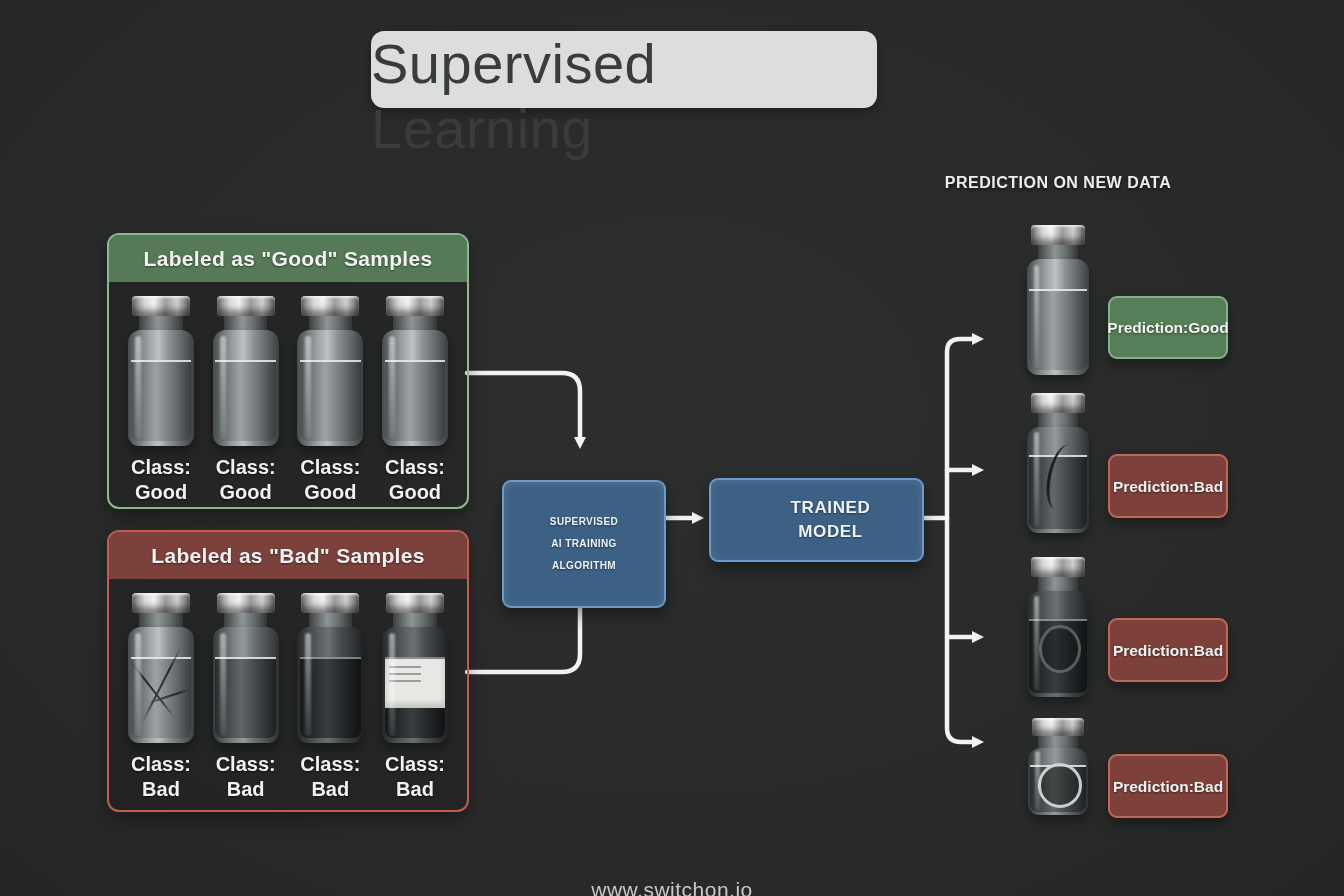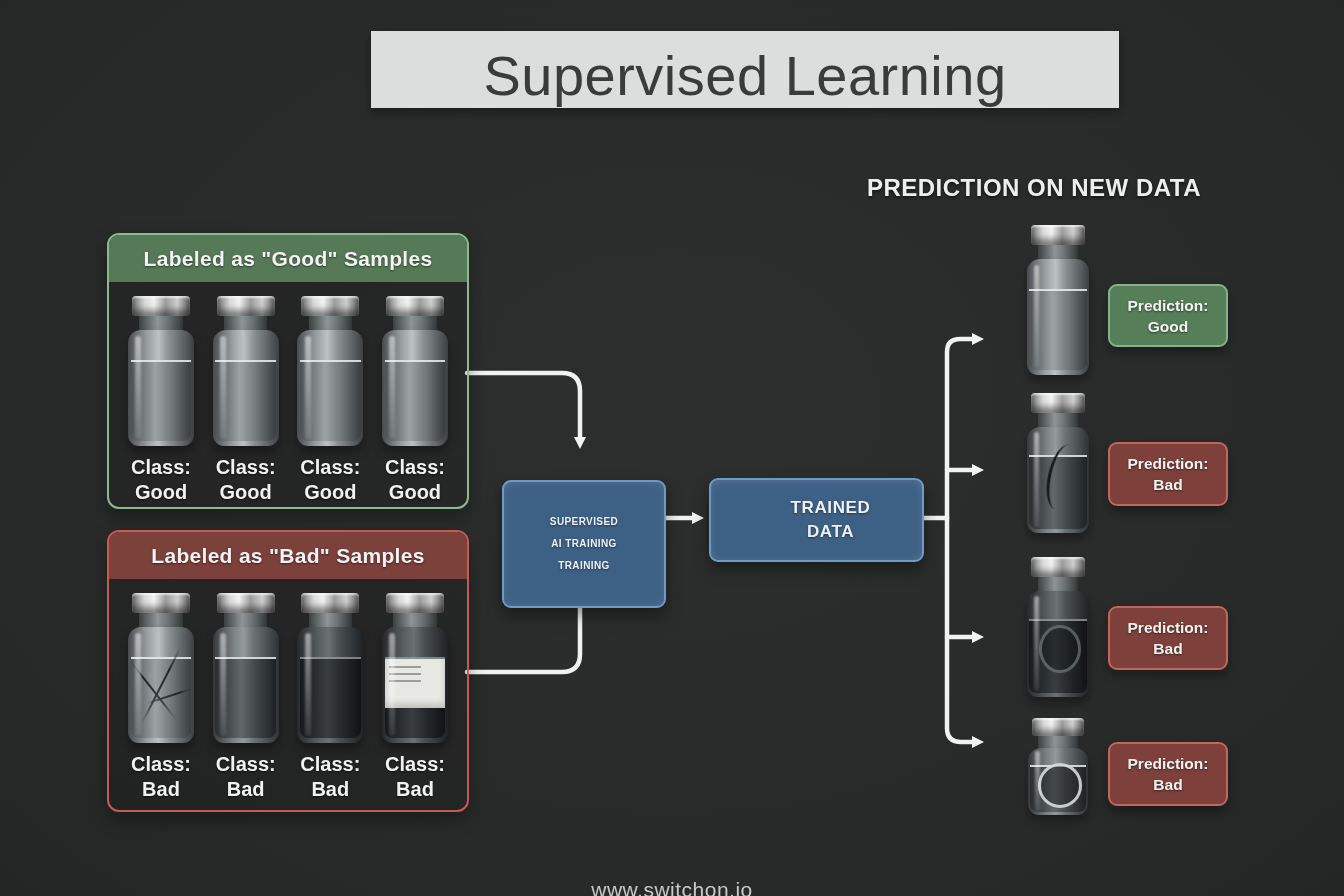--- a/index.html
+++ b/index.html
@@ -10,9 +10,10 @@
   }
   
   .title-box{
-    position:absolute;left:371px;top:31px;width:748px;height:77px;
-    background:#dcdedd;display:flex;align-items:flex-end;justify-content:center;
+    position:absolute;left:371px;top:31px;width:506px;height:77px;
+    background:#dcdedd;display:flex;align-items:flex-start;justify-content:center;
     box-shadow:0 4px 10px rgba(0,0,0,.35);
+    border-radius:13px;
   }
   .title-box span{font-size:56px;color:#3a3c3c;font-weight:400;letter-spacing:.5px;}
   

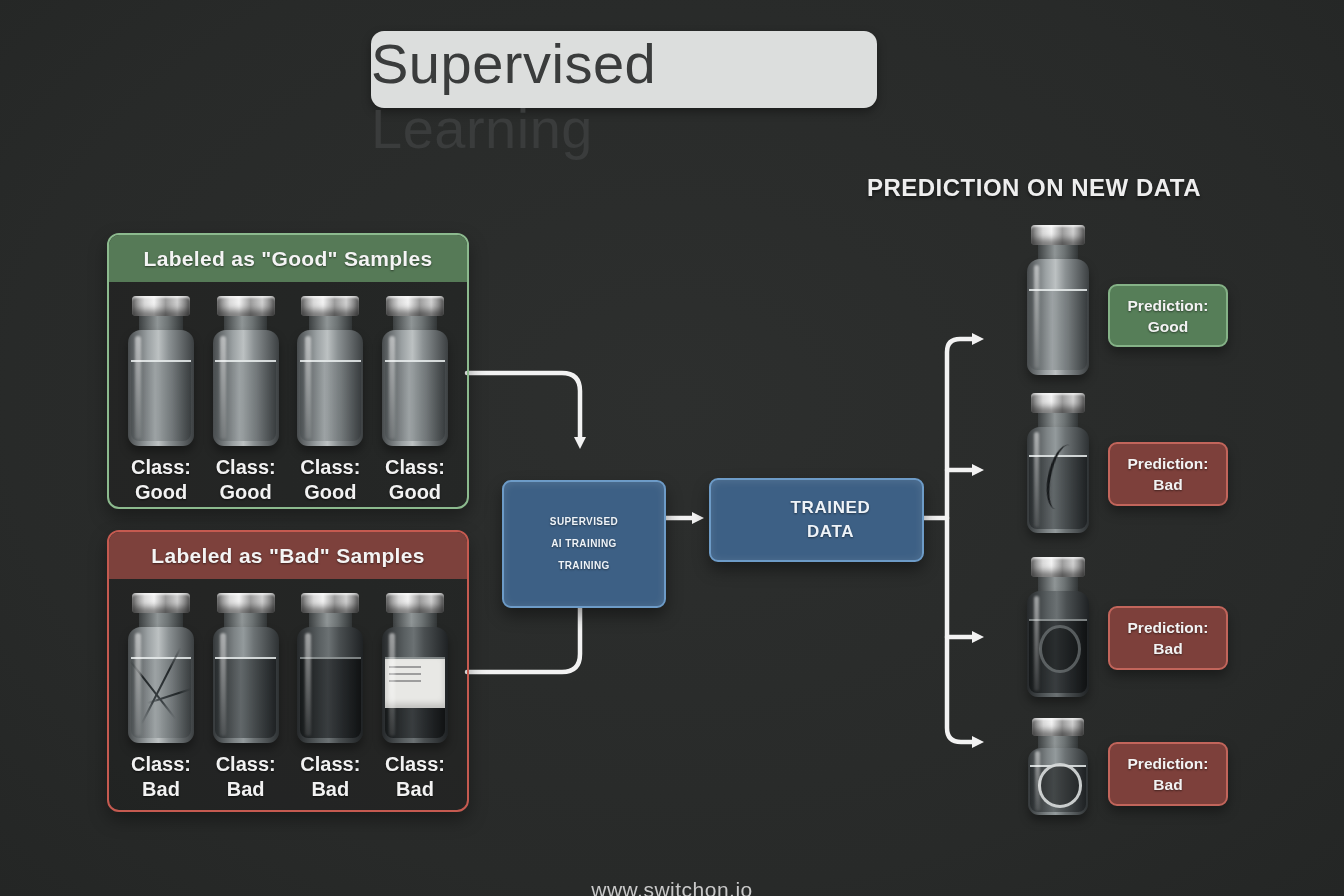--- a/index.html
+++ b/index.html
@@ -23,8 +23,8 @@
     text-shadow:0 2px 3px rgba(0,0,0,.5);
   }
   .right-heading{
-    position:absolute;left:844px;top:174px;width:380px;text-align:center;
-    color:#eeeeee;font-weight:700;font-size:24px;letter-spacing:.5px;
+    position:absolute;left:868px;top:174px;width:380px;text-align:center;
+    color:#eeeeee;font-weight:700;font-size:16px;letter-spacing:.5px;
     text-shadow:0 2px 3px rgba(0,0,0,.5);
   }
   

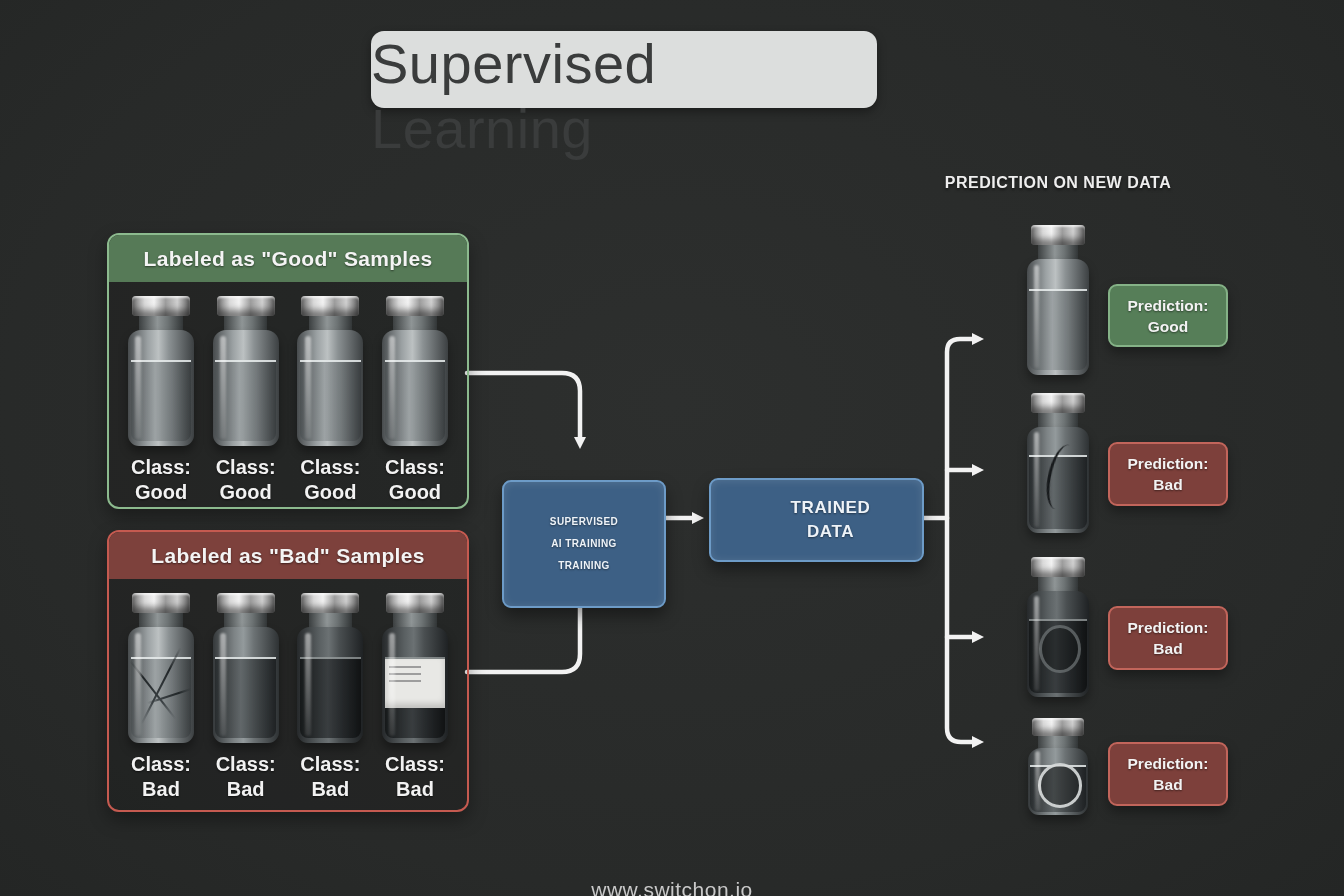--- a/index.html
+++ b/index.html
@@ -127,9 +127,9 @@
   .rv4 .vbody{top:30px;}
   .pred-badge{
     position:absolute;left:1108px;width:116px;border-radius:9px;
-    display:flex;flex-direction:column;align-items:center;justify-content:center;
+    display:flex;flex-direction:row;align-items:center;justify-content:center;
     color:#f3f3f3;font-weight:700;font-size:15.5px;line-height:21px;
-    text-shadow:0 1px 2px rgba(0,0,0,.5);box-shadow:0 6px 12px rgba(0,0,0,.35);
+    text-shadow:0 1px 2px rgba(0,0,0,.5);box-shadow:0 6px 12px rgba(0,0,0,.35);margin-top:12px;
   }
   .pred-good{background:#567e58;border:2px solid #85b287;}
   .pred-bad{background:#7d403b;border:2px solid #c2655b;}

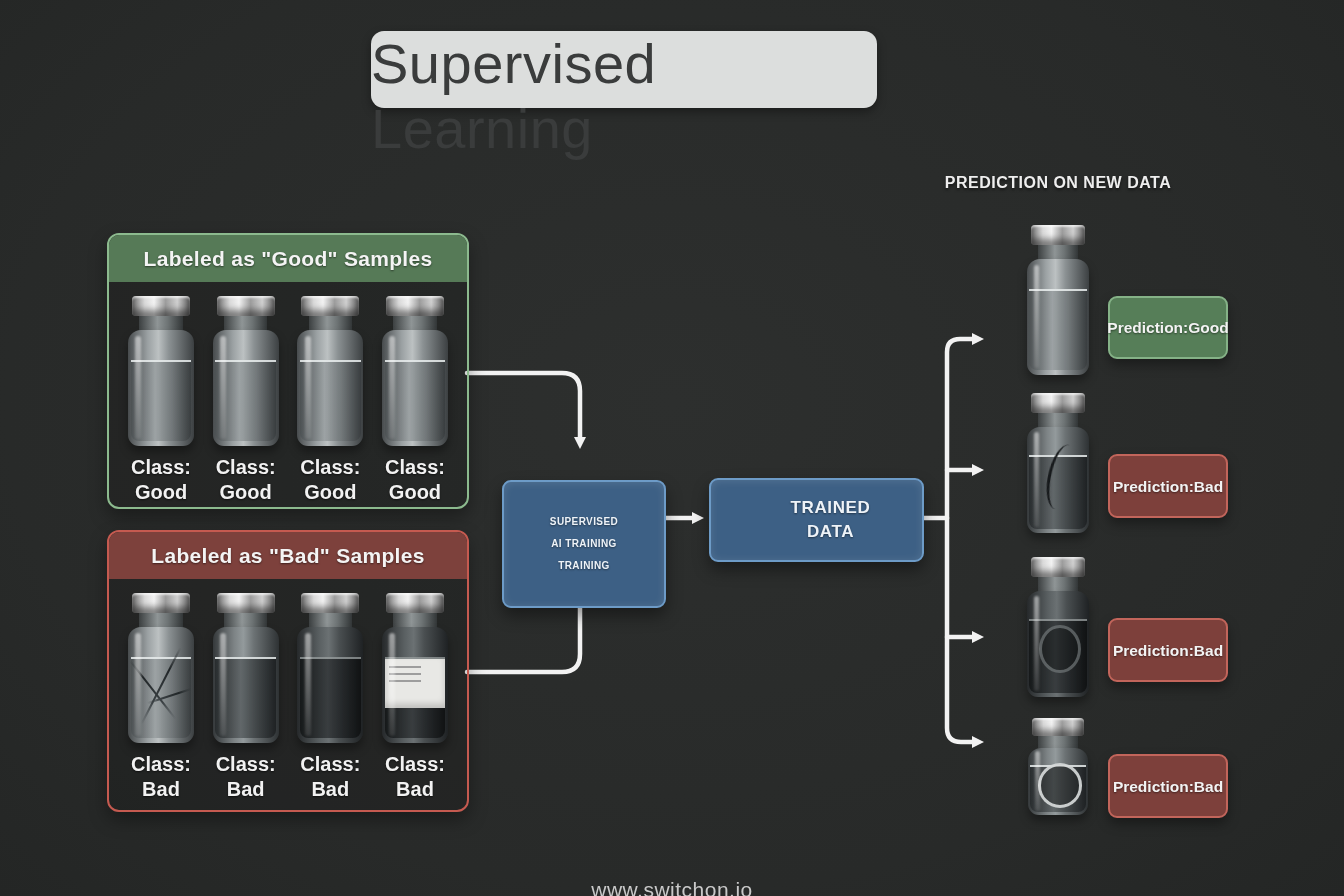--- a/index.html
+++ b/index.html
@@ -308,7 +308,7 @@
   </div>
   <div class="flow-box model-box">
     <div>TRAINED</div>
-    <div>DATA</div>
+    <div>MODEL</div>
   </div>
 
   <div class="right-heading">PREDICTION ON NEW DATA</div>

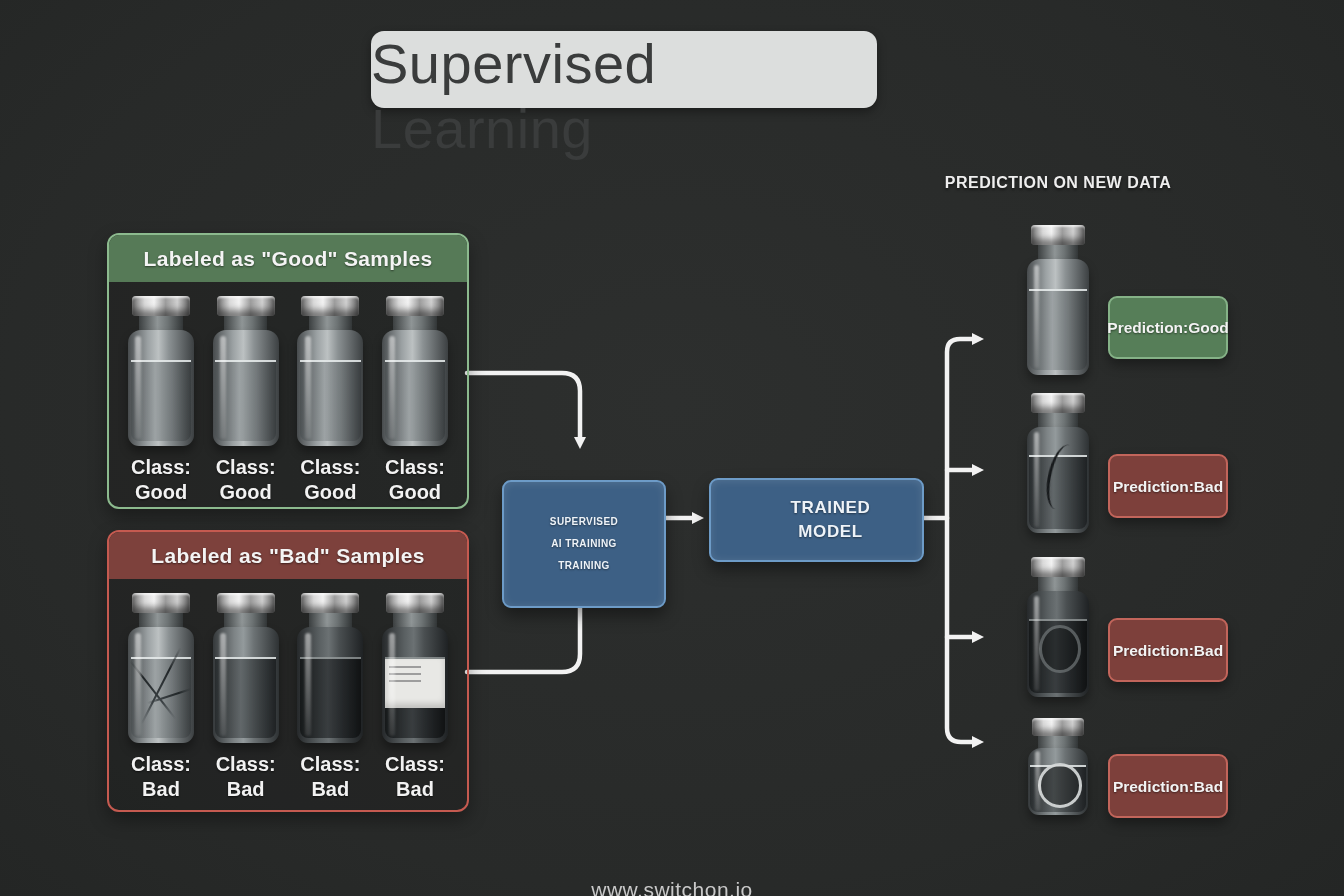--- a/index.html
+++ b/index.html
@@ -304,7 +304,7 @@
   <div class="flow-box algo-box">
     <div>SUPERVISED</div>
     <div>AI TRAINING</div>
-    <div>TRAINING</div>
+    <div>ALGORITHM</div>
   </div>
   <div class="flow-box model-box">
     <div>TRAINED</div>

